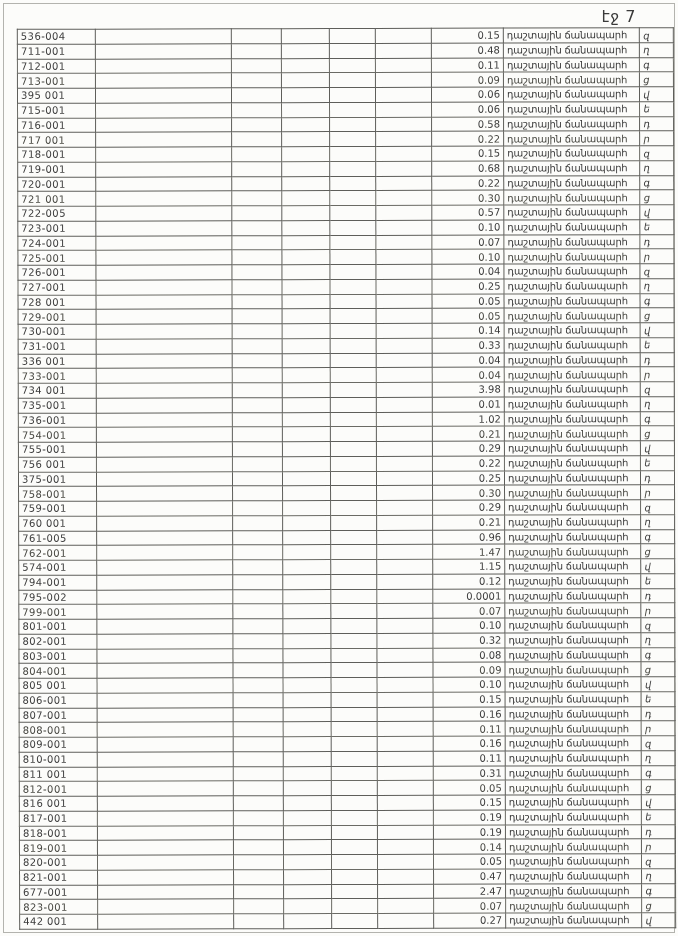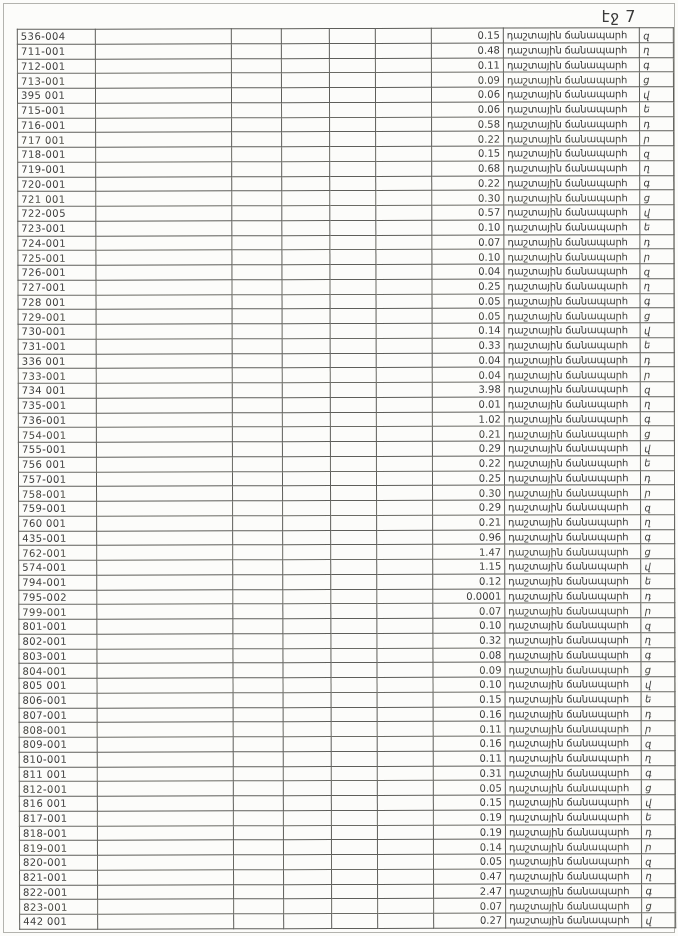--- a/index.html
+++ b/index.html
@@ -392,7 +392,7 @@
     <td class="c-mark">ե</td>
   </tr>
         <tr>
-    <td class="c-code">757-001</td>
+    <td class="c-code">375-001</td>
     <td class="c-e"></td>
     <td class="c-e"></td>
     <td class="c-e"></td>

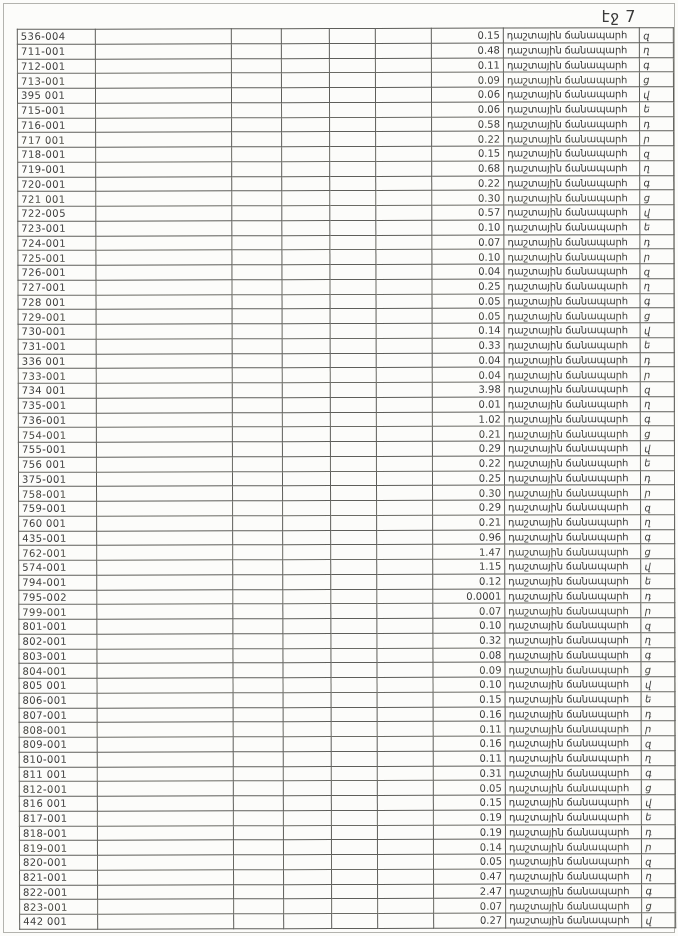--- a/index.html
+++ b/index.html
@@ -436,7 +436,7 @@
     <td class="c-mark">ղ</td>
   </tr>
         <tr>
-    <td class="c-code">435-001</td>
+    <td class="c-code">761-005</td>
     <td class="c-e"></td>
     <td class="c-e"></td>
     <td class="c-e"></td>

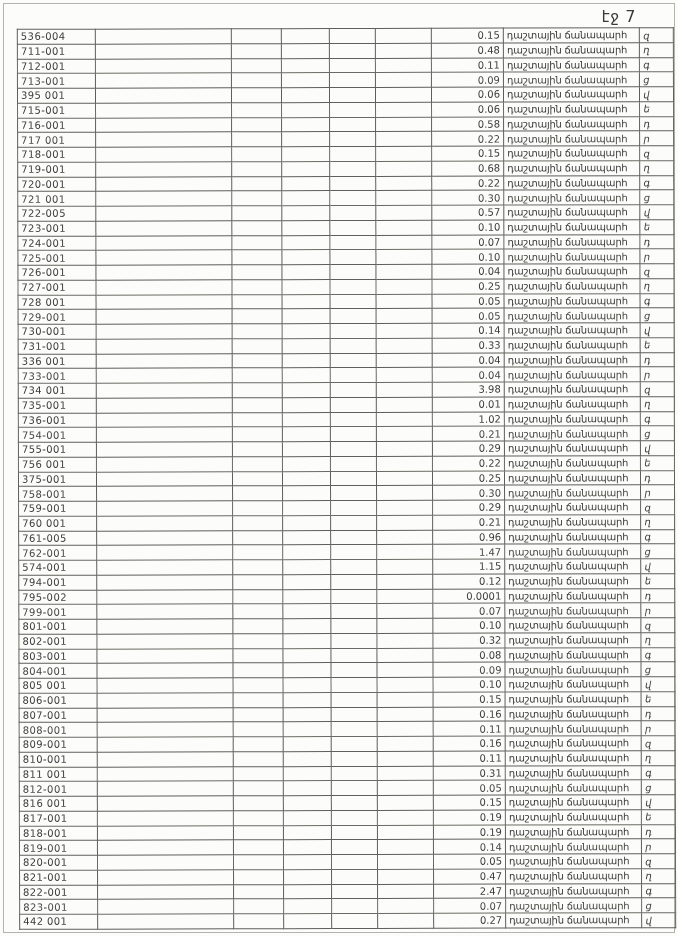--- a/index.html
+++ b/index.html
@@ -700,7 +700,7 @@
     <td class="c-mark">ղ</td>
   </tr>
         <tr>
-    <td class="c-code">822-001</td>
+    <td class="c-code">677-001</td>
     <td class="c-e"></td>
     <td class="c-e"></td>
     <td class="c-e"></td>

